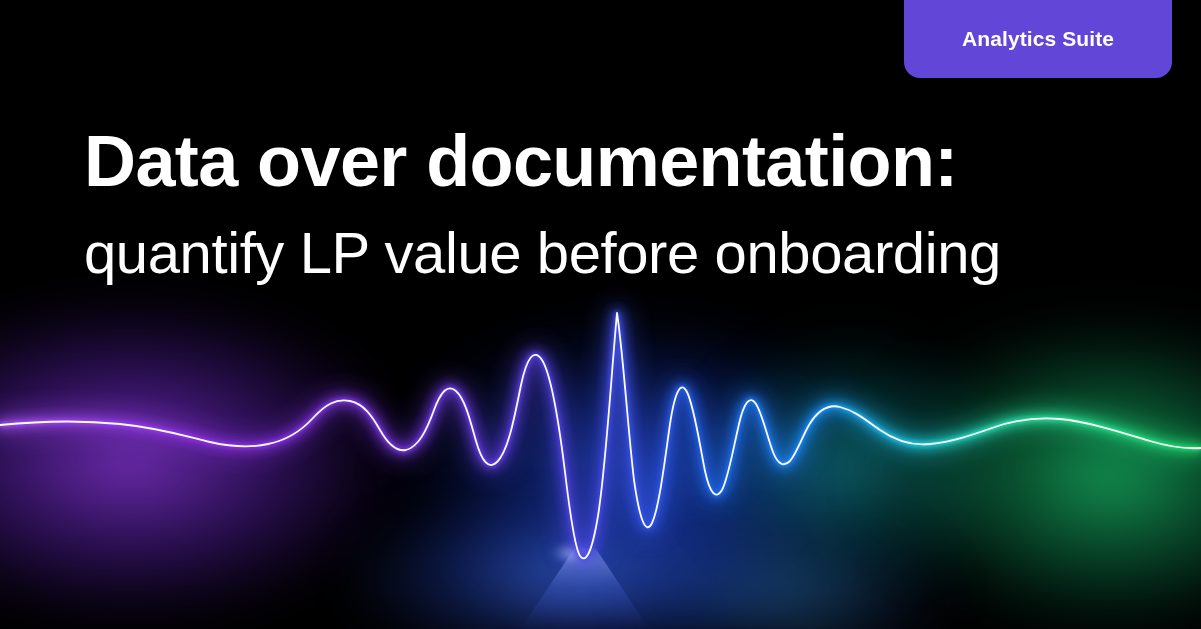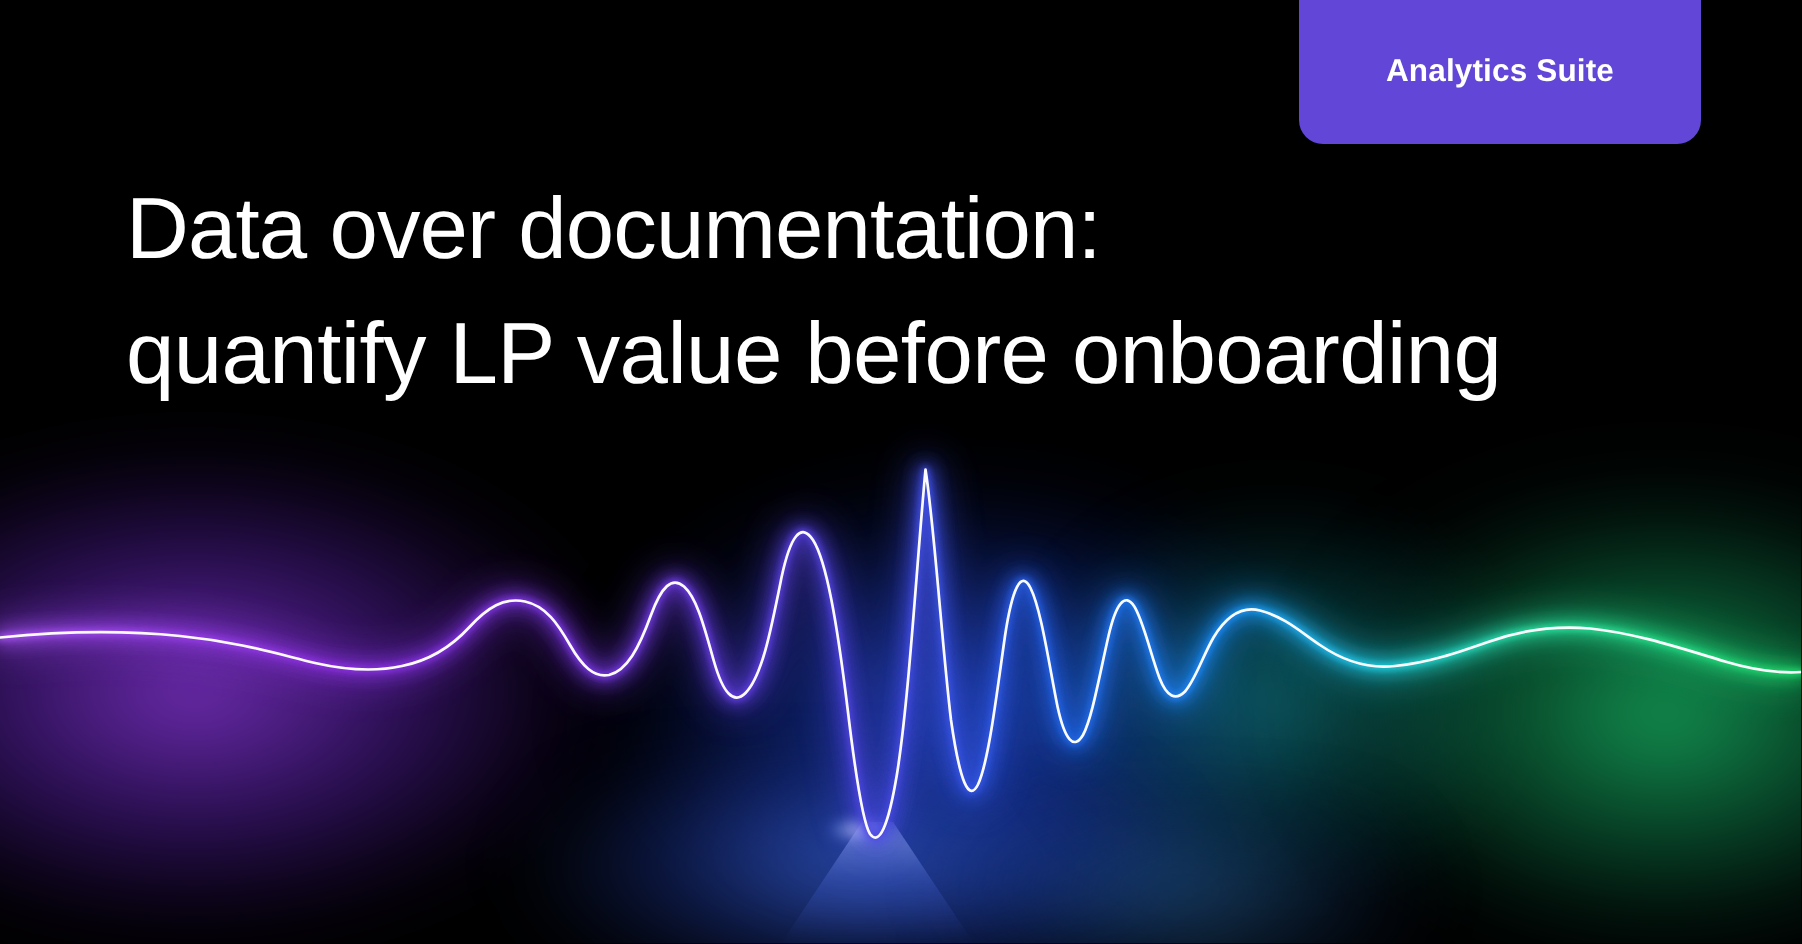--- a/index.html
+++ b/index.html
@@ -137,10 +137,10 @@
   
   #badge {
     position: absolute;
-    left: 866px;
+    left: 904px;
     top: 0px;
     width: 268px;
-    height: 96px;
+    height: 78px;
     border-radius: 0 0 16px 16px;
     display: flex;
     align-items: center;

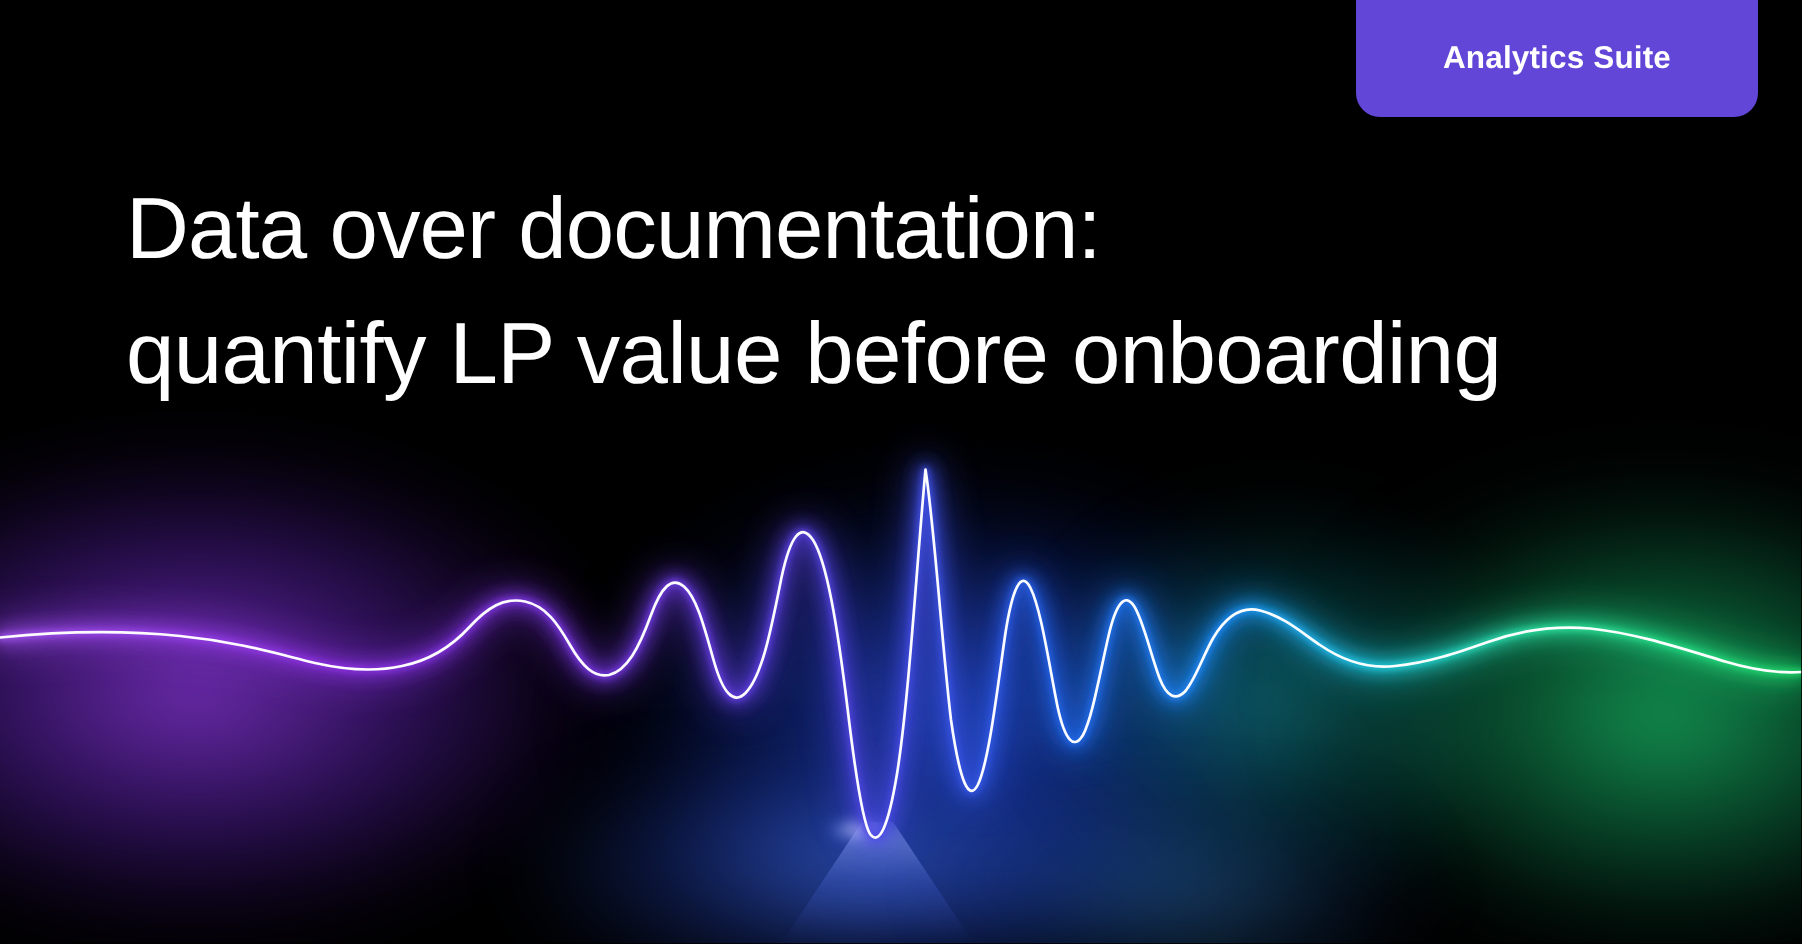--- a/index.html
+++ b/index.html
@@ -168,8 +168,8 @@
     line-height: 1.22;
   }
   #hl-line-1 {
-    font-size: 58px;
-    font-weight: normal;
+    font-size: 72px;
+    font-weight: bold;
     letter-spacing: -0.6px;
   }
   #hl-line-2 {

